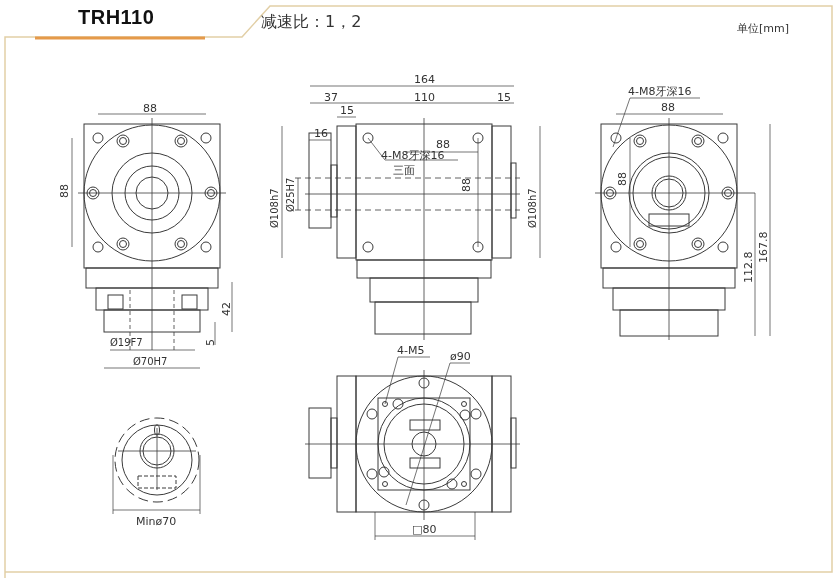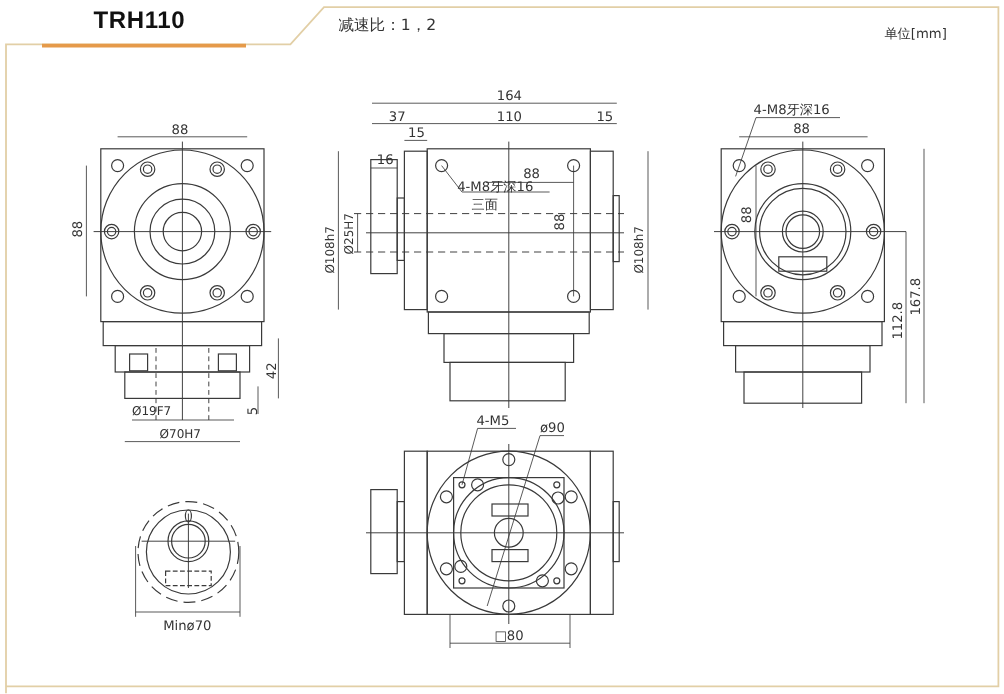--- a/index.html
+++ b/index.html
@@ -6,7 +6,7 @@
   body{width:837px;height:578px;position:relative;overflow:hidden;font-family:"DejaVu Sans",sans-serif;}
   #frame{position:absolute;left:0;top:0;}
   .title{position:absolute;left:78px;top:6px;font-family:"Liberation Sans",sans-serif;font-weight:bold;font-size:20px;color:#111;letter-spacing:0.5px;}
-  .ratio{position:absolute;left:282px;top:12px;font-size:13px;color:#333;}
+  .ratio{position:absolute;left:261px;top:12px;font-size:16px;color:#333;}
   .unit{position:absolute;left:737px;top:21px;font-size:11px;color:#333;}
   svg text{font-family:"DejaVu Sans",sans-serif;fill:#333;}
   #drawing{position:absolute;left:0;top:0;}

